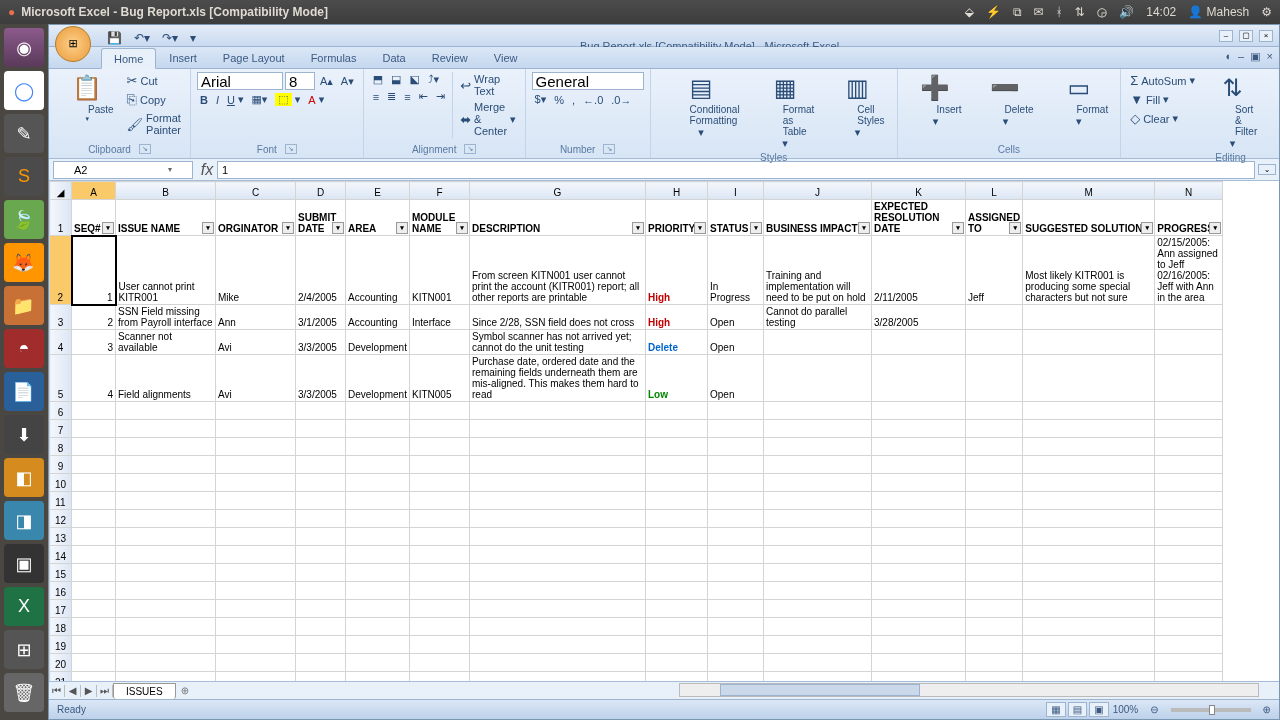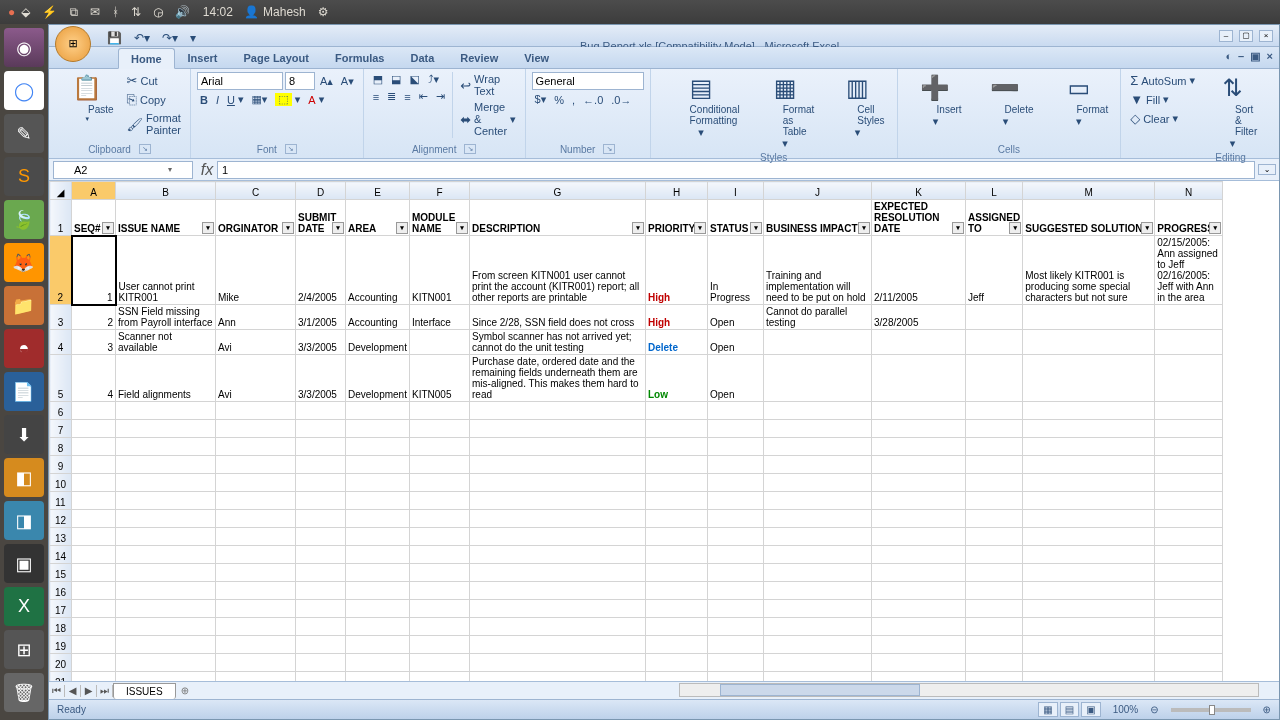--- a/index.html
+++ b/index.html
@@ -107,6 +107,7 @@
 
 <div class="ubuntu-bar">
   <span style="color:#e76f51;margin-right:6px">●</span>
+  <span class="title">Microsoft Excel - Bug Report.xls  [Compatibility Mode]</span>
   <div class="tray">
     <span>⬙</span>
     <span>⚡</span>

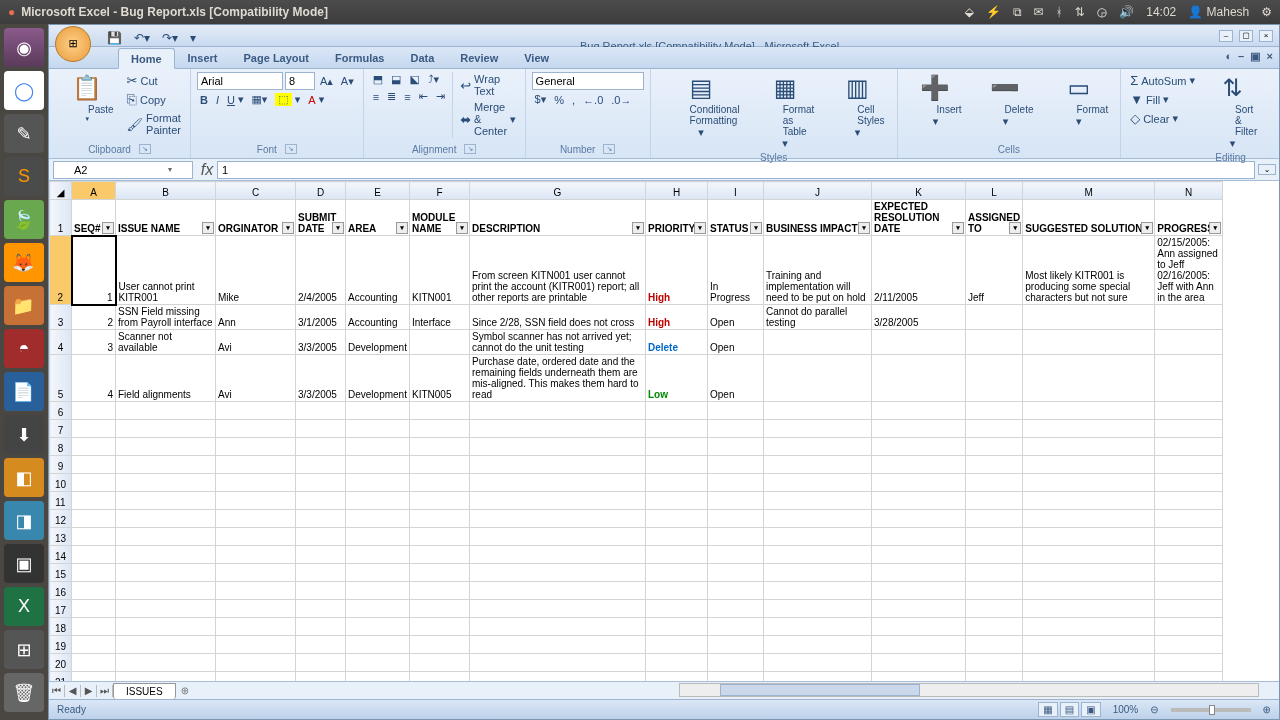--- a/index.html
+++ b/index.html
@@ -42,7 +42,7 @@
 .win-title .win-ctrl { display:flex; gap:6px; }
 .win-title .win-ctrl span { width:14px; height:12px; border:1px solid #9db4d1; background:#e8f0fa; display:flex; align-items:center; justify-content:center; font-size:8px; cursor:pointer; }
 
-.tabs { height:22px; background:linear-gradient(#dbe7f6,#c5d8ef); display:flex; align-items:flex-end; padding-left:69px; border-bottom:1px solid #9db4d1; position:relative;font-weight:bold;}
+.tabs { height:22px; background:linear-gradient(#dbe7f6,#c5d8ef); display:flex; align-items:flex-end; padding-left:52px; border-bottom:1px solid #9db4d1; position:relative;}
 .tabs .tab { padding:4px 12px 3px; font-size:11px; color:#3b5a82; cursor:pointer; border:1px solid transparent; border-bottom:none;}
 .tabs .tab.active { background:#e8f0fa; border:1px solid #9db4d1; border-bottom:1px solid #e8f0fa; border-radius:3px 3px 0 0; position:relative; top:1px;}
 .tabs .help-row { position:absolute; right:6px; top:3px; display:flex; gap:6px; }

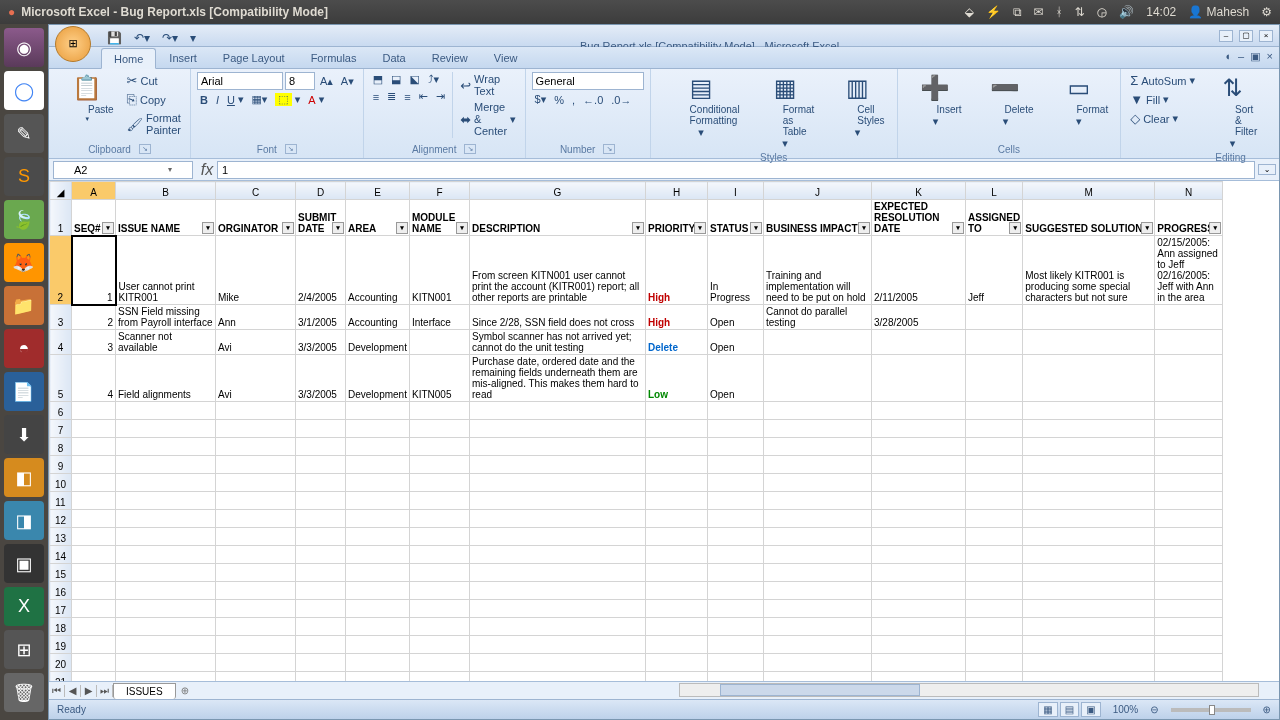--- a/index.html
+++ b/index.html
@@ -60,7 +60,7 @@
 .r-line { display:flex; gap:2px; align-items:center; }
 .r-sm { padding:1px 3px; cursor:pointer; border-radius:2px; font-size:11px; display:flex; align-items:center; gap:3px;}
 .r-sm .ic { font-size:13px; }
-.r-input { border:1px solid #9db4d1; background:#fff; height:18px; font-size:11px; padding:0 3px; }
+.r-input { border:1px solid #9db4d1; background:#fff; height:18px; font-size:15px; padding:0 3px; }
 
 
 .fx-row { height:22px; border-bottom:1px solid #a6bdd9; display:flex; align-items:center; background:#e8f0fa; }

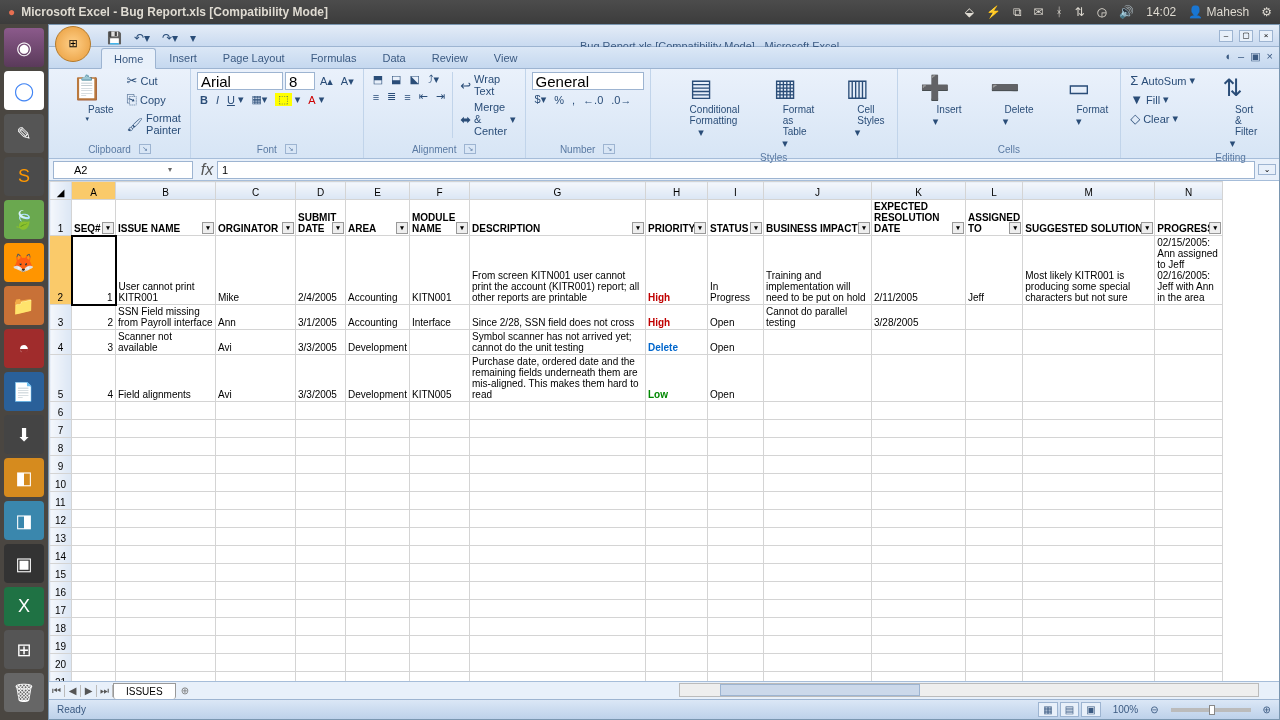--- a/index.html
+++ b/index.html
@@ -98,7 +98,7 @@
 .status-bar { height:20px; background:linear-gradient(#dbe7f6,#bdd1ea); border-top:1px solid #9db4d1; display:flex; align-items:center; font-size:10px; color:#3b5a82; padding:8px 8px;}
 .status-bar .views { margin-left:auto; display:flex; gap:2px; }
 .status-bar .views span { padding:1px 4px; border:1px solid #9db4d1; background:#e8f0fa; cursor:pointer;}
-.status-bar .zoom { display:flex; align-items:center; gap:12px; margin-left:12px;}
+.status-bar .zoom { display:flex; align-items:center; gap:12px; margin-left:4px;}
 .status-bar .slider { width:80px; height:4px; background:#bbb; position:relative;}
 .status-bar .slider .th { position:absolute; left:38px; top:-3px; width:6px; height:10px; background:#fff; border:1px solid #888;}
 </style>

